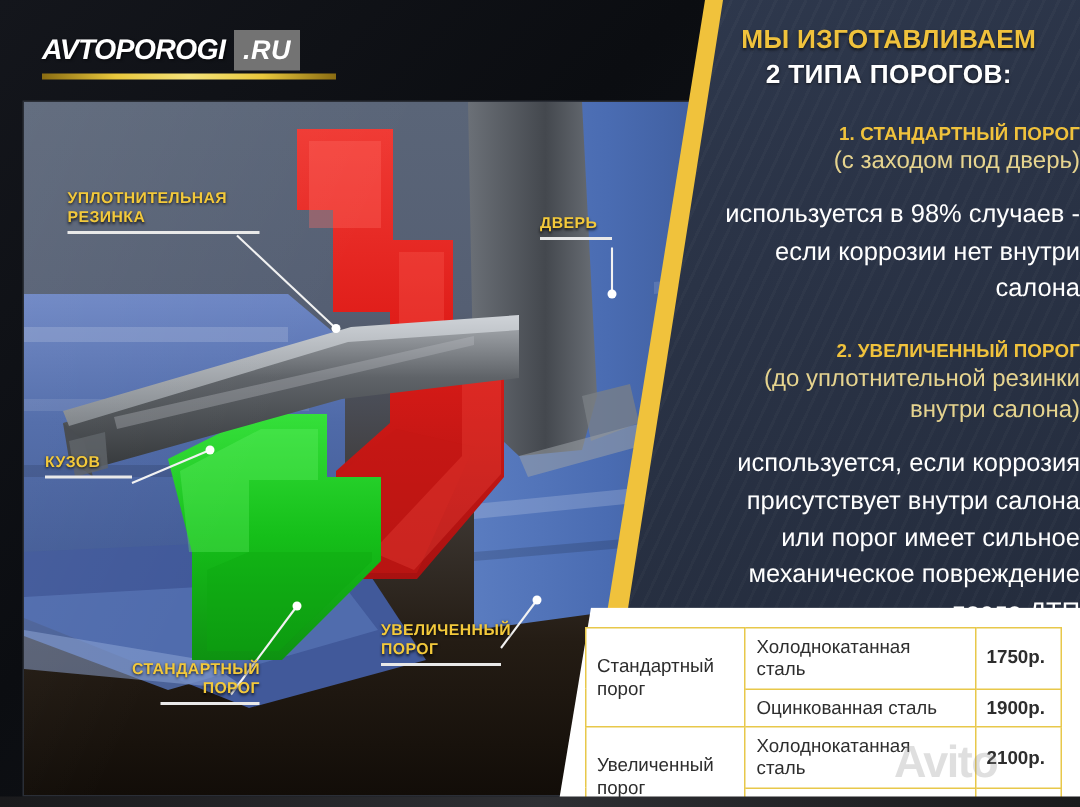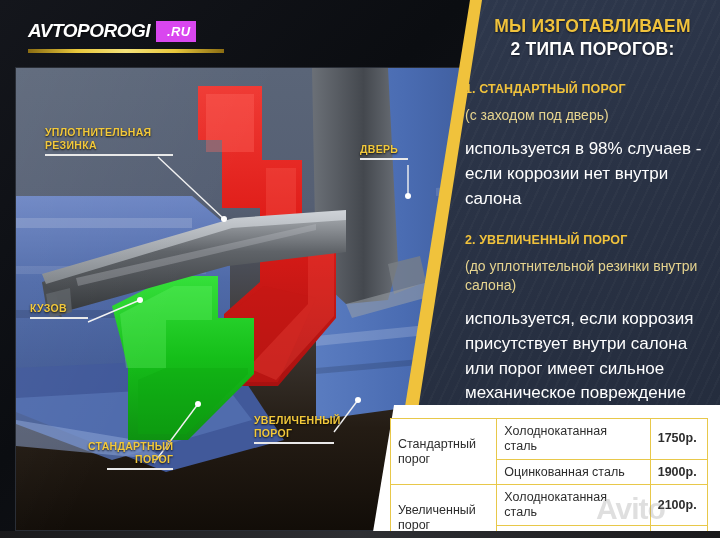--- a/index.html
+++ b/index.html
@@ -40,8 +40,8 @@
     text-shadow:1px 1px 2px rgba(0,0,0,.6);
   }
   .logo-badge{
-    background:#d946ef; color:#fff; font-size:13px; font-weight:bold;
-    font-style:italic; padding:3px 6px 3px 11px; letter-spacing:.3px;
+    background:#737373; color:#fff; font-size:18px; font-weight:bold;
+    font-style:italic; padding:3px 6px 3px 6px; letter-spacing:.3px;
   }
   .logo-bar{
     position:absolute; left:28px; top:49px; width:196px; height:4px;

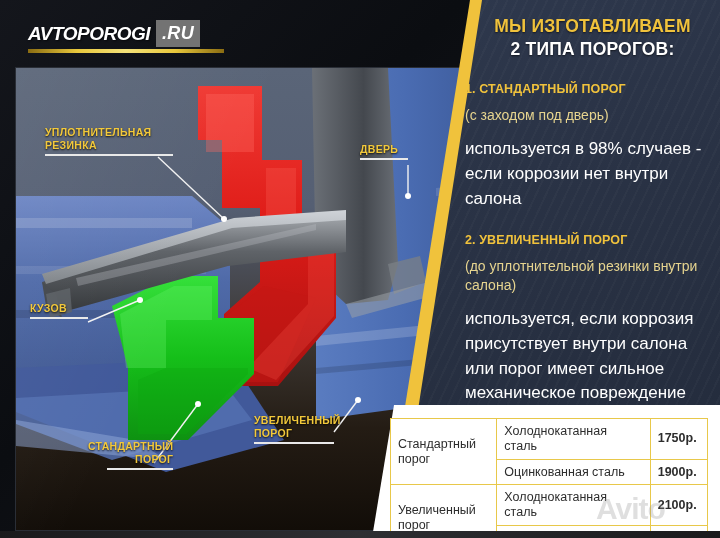--- a/index.html
+++ b/index.html
@@ -99,7 +99,7 @@
     letter-spacing:.2px; text-shadow:0 1px 2px rgba(0,0,0,.6);
   }
 
-  .block{ margin-top:22px; }
+  .block{ margin-top:22px;text-align:right; }
   .b-title{ color:#f0c23c; font-size:12.5px; font-weight:bold; letter-spacing:.1px; }
   .b-sub{ color:#e6d48f; font-size:14px; line-height:1.32; margin-top:10px; }
   .b-body{ color:#ffffff; font-size:17px; line-height:1.45; margin-top:13px; }

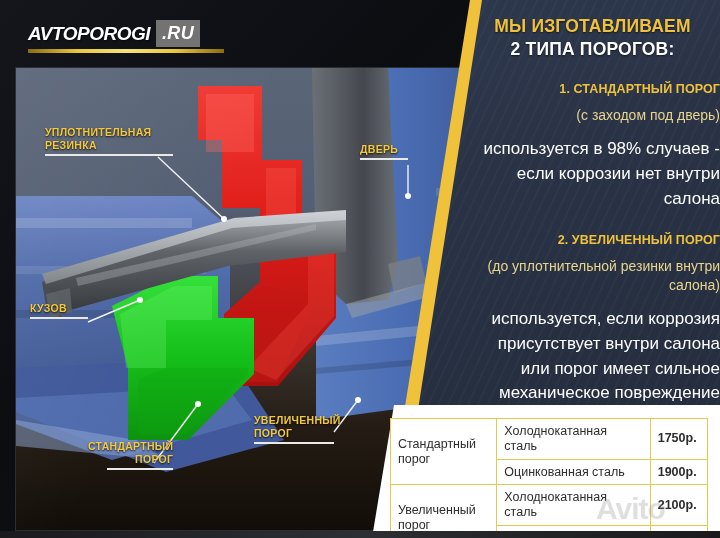--- a/index.html
+++ b/index.html
@@ -101,7 +101,7 @@
 
   .block{ margin-top:22px;text-align:right; }
   .b-title{ color:#f0c23c; font-size:12.5px; font-weight:bold; letter-spacing:.1px; }
-  .b-sub{ color:#e6d48f; font-size:14px; line-height:1.32; margin-top:10px; }
+  .b-sub{ color:#e6d48f; font-size:16px; line-height:1.32; margin-top:1px; }
   .b-body{ color:#ffffff; font-size:17px; line-height:1.45; margin-top:13px; }
 
   

